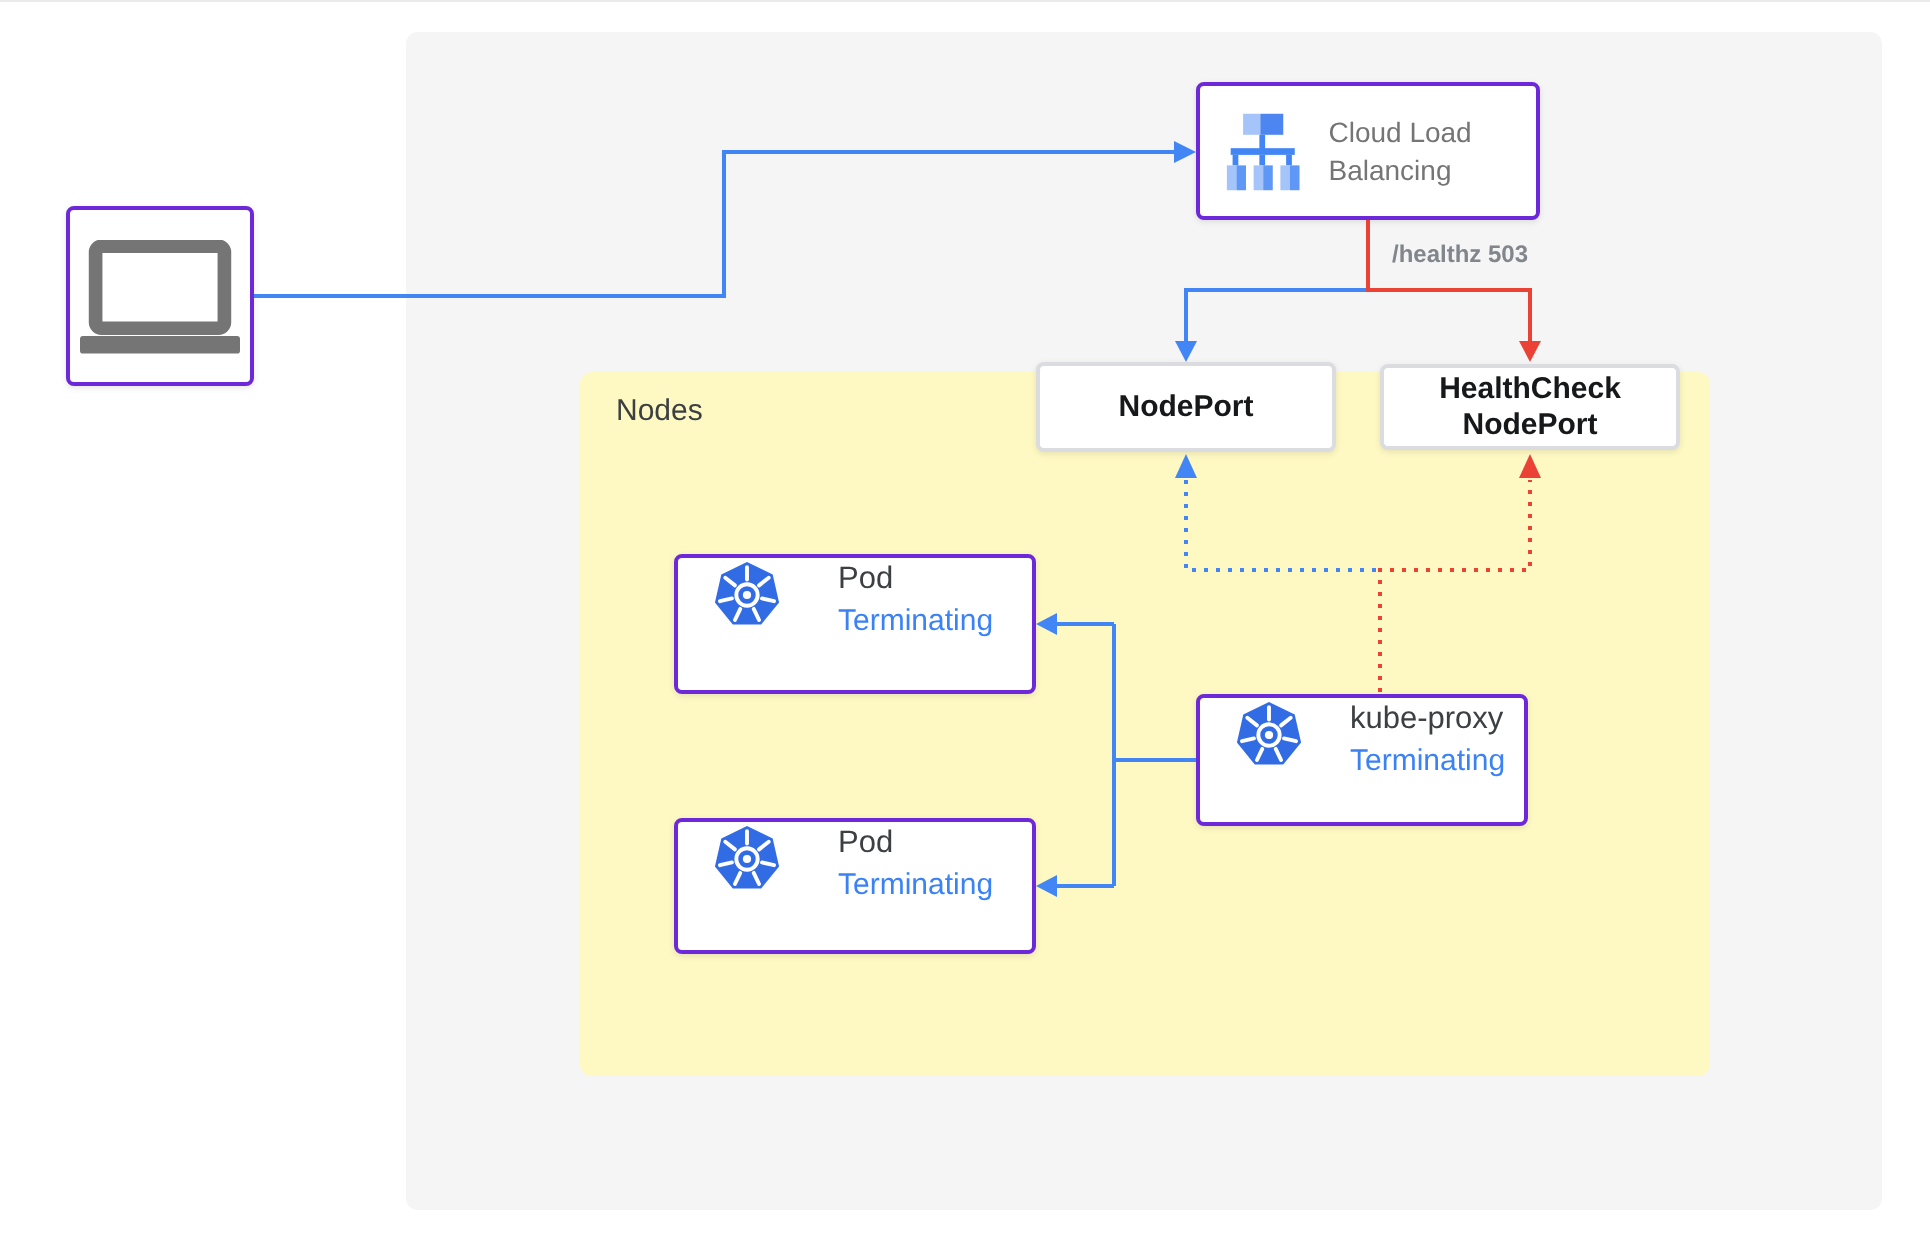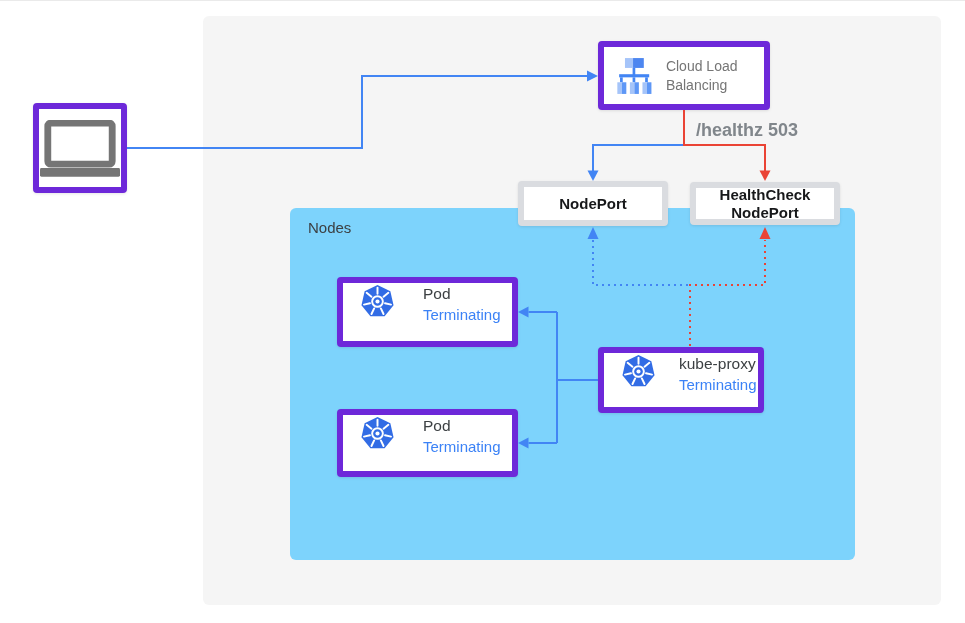--- a/index.html
+++ b/index.html
@@ -9,7 +9,7 @@
   .panel{position:absolute;left:203px;top:16px;width:738px;height:589px;background:#F5F5F5;border-radius:6px;}
   .nodes-container{position:absolute;left:290px;top:208px;width:565px;height:352px;background:#7dd3fc;border-radius:6px;}
   .nodes-label{padding:11px 0 0 18px;font-size:15px;color:#3C4043;}
-  .box{position:absolute;background:#fff;border:6px solid #6d28d9;border-radius:4px;
+  .box{position:absolute;background:#fff;border:2px solid #6d28d9;border-radius:4px;
        box-shadow:0 1px 3px rgba(0,0,0,0.10);box-sizing:border-box;z-index:3;}
   .laptop-box{left:33px;top:103px;width:94px;height:90px;display:flex;align-items:center;justify-content:center;}
   .clb-box{left:598px;top:41px;width:172px;height:69px;display:flex;align-items:center;padding:0 12px;gap:14px;}

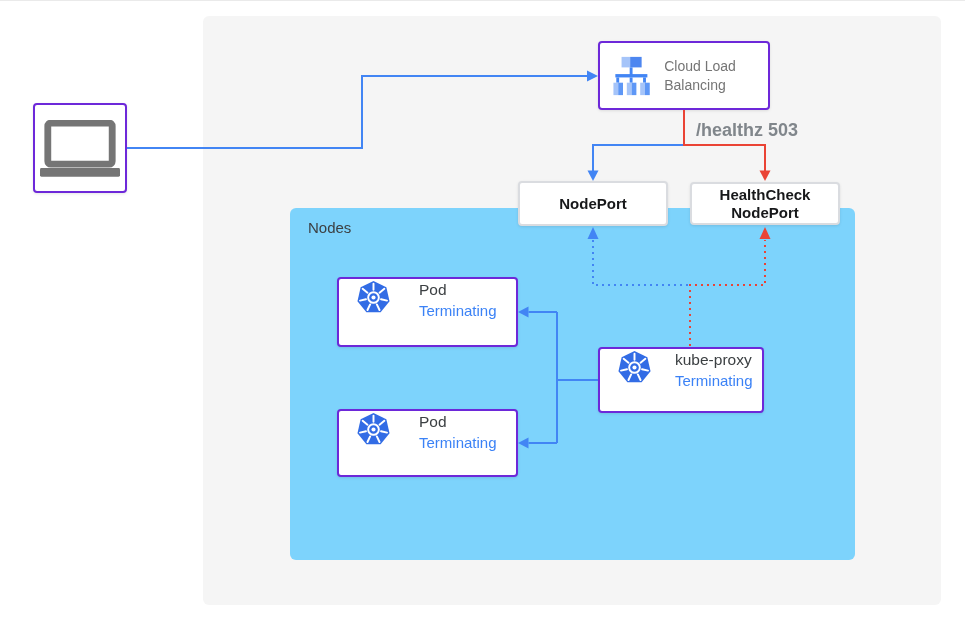--- a/index.html
+++ b/index.html
@@ -14,7 +14,7 @@
   .laptop-box{left:33px;top:103px;width:94px;height:90px;display:flex;align-items:center;justify-content:center;}
   .clb-box{left:598px;top:41px;width:172px;height:69px;display:flex;align-items:center;padding:0 12px;gap:14px;}
   .clb-text{font-size:14px;line-height:19px;color:#757575;width:96px;}
-  .healthz{position:absolute;left:696px;top:120px;font-size:18px;font-weight:bold;color:#80868B;z-index:4;}
+  .healthz{position:absolute;left:696px;top:120px;font-size:12px;font-weight:bold;color:#80868B;z-index:4;}
   .port-box{display:flex;align-items:center;justify-content:center;text-align:center;
             font-size:15px;font-weight:bold;color:#17181A;border-color:#DADCE0;}
   .nodeport-box{left:518px;top:181px;width:150px;height:45px;}

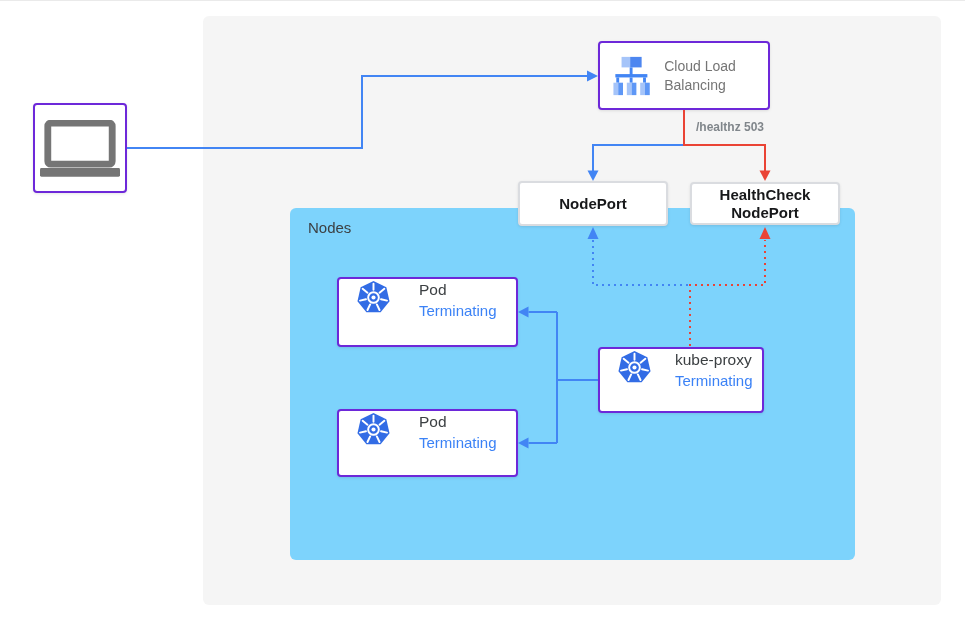--- a/index.html
+++ b/index.html
@@ -7,7 +7,7 @@
   .canvas{position:relative;width:965px;height:623px;background:#fff;overflow:hidden;}
   .top-hairline{position:absolute;left:0;top:0;width:965px;height:1px;background:#EAEAEA;}
   .panel{position:absolute;left:203px;top:16px;width:738px;height:589px;background:#F5F5F5;border-radius:6px;}
-  .nodes-container{position:absolute;left:290px;top:208px;width:565px;height:352px;background:#7dd3fc;border-radius:6px;}
+  .nodes-container{position:absolute;left:290px;top:186px;width:565px;height:352px;background:#fef9c3;border-radius:6px;}
   .nodes-label{padding:11px 0 0 18px;font-size:15px;color:#3C4043;}
   .box{position:absolute;background:#fff;border:2px solid #6d28d9;border-radius:4px;
        box-shadow:0 1px 3px rgba(0,0,0,0.10);box-sizing:border-box;z-index:3;}

